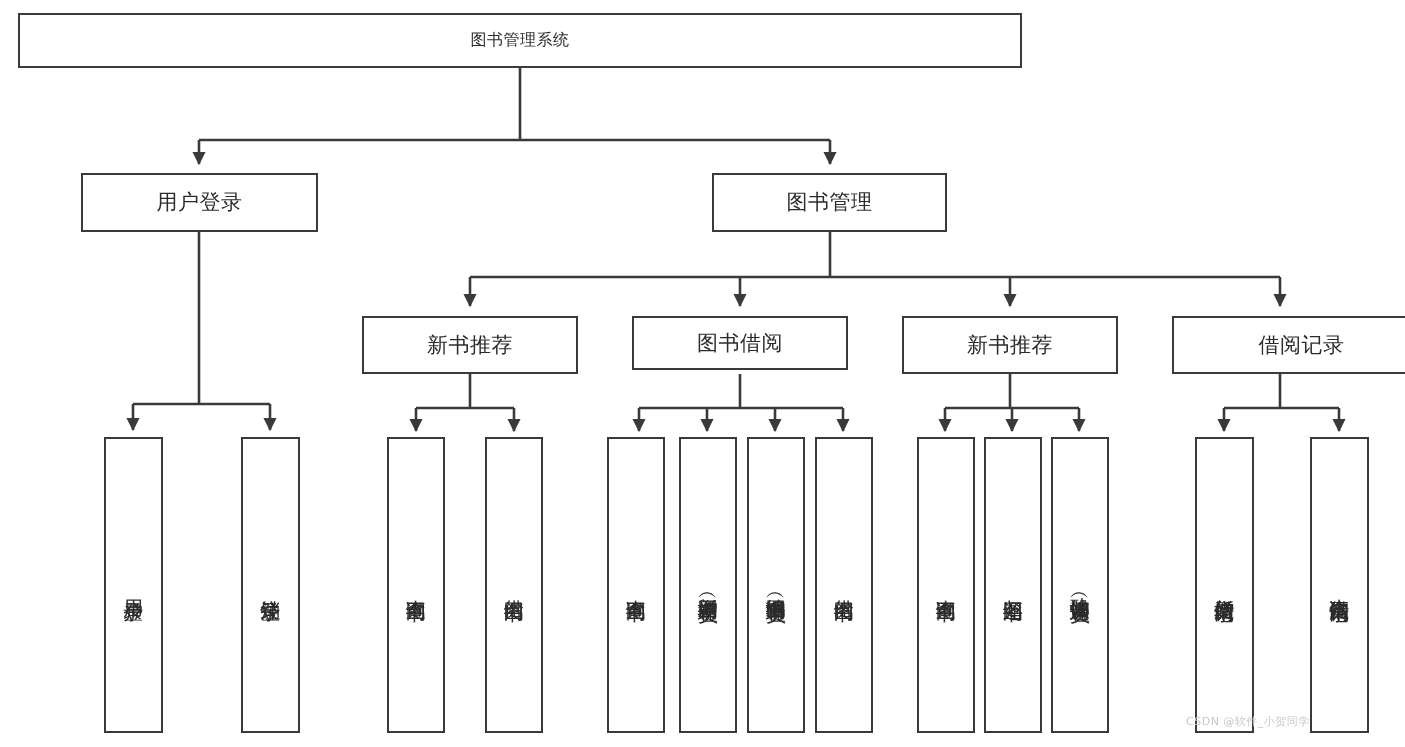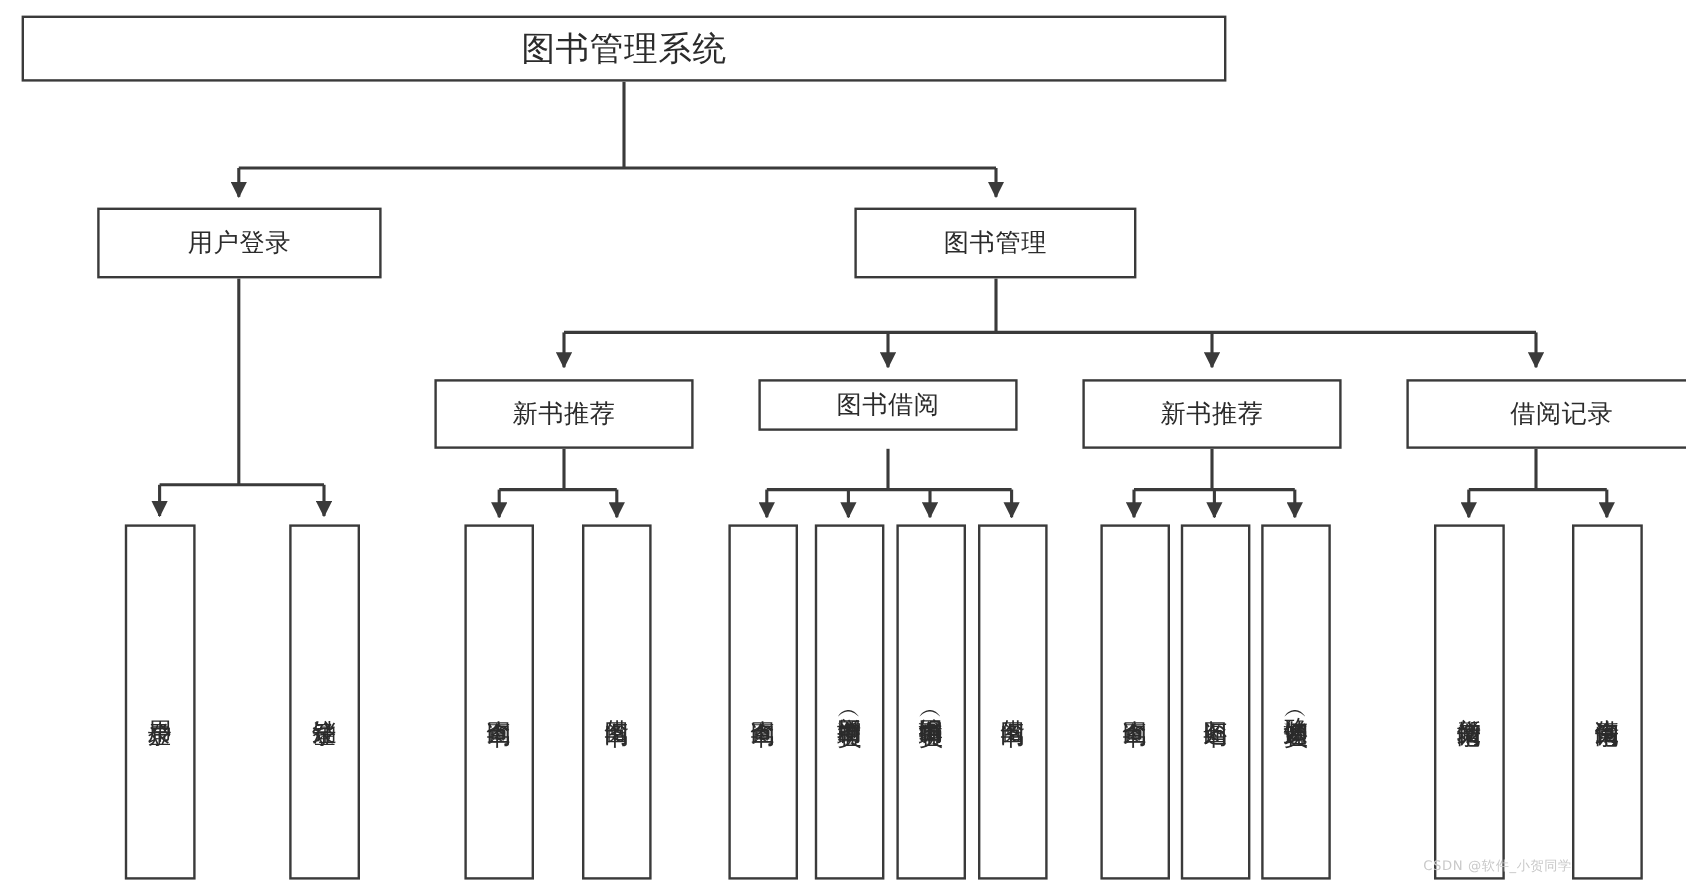--- a/index.html
+++ b/index.html
@@ -46,7 +46,7 @@
     letter-spacing: 0.5px;
   }
   .node.root .node-label {
-    font-size: 28px;
+    font-size: 16px;
   }
   .node.vertical {
     align-items: center;

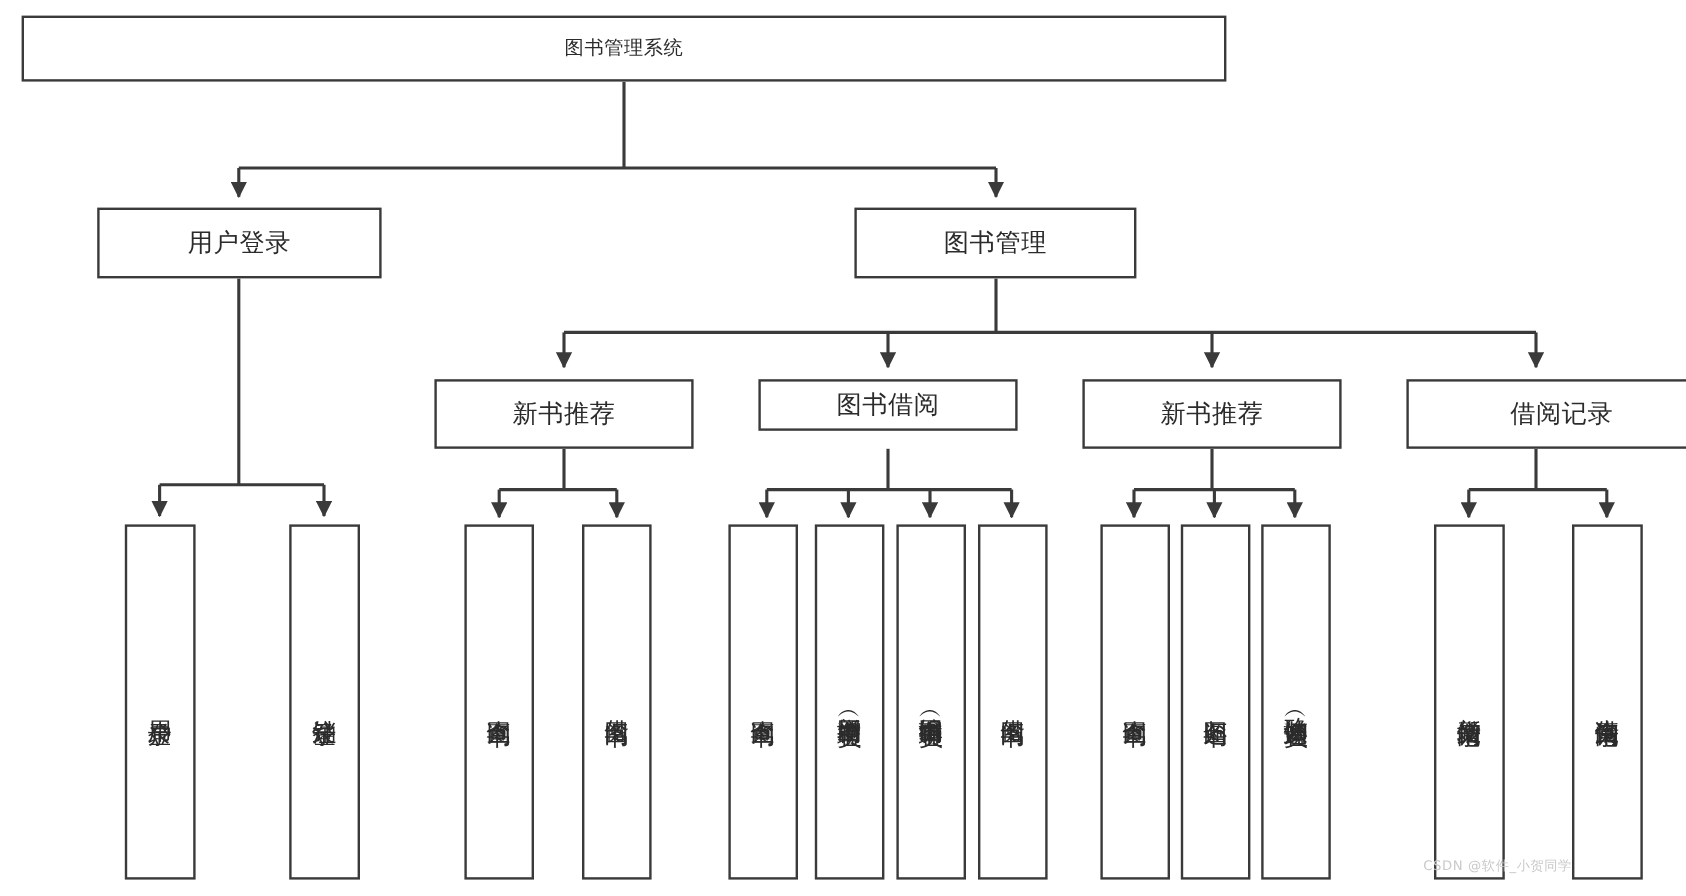--- a/index.html
+++ b/index.html
@@ -145,7 +145,7 @@
     <span class="node-label">新书推荐</span>
   </div>
 
-  <div class="node horizontal" style="left:632px; top:316px; width:216px; height:43px;">
+  <div class="node horizontal" style="left:632px; top:316px; width:216px; height:54px;">
     <span class="node-label">图书借阅</span>
   </div>
 

